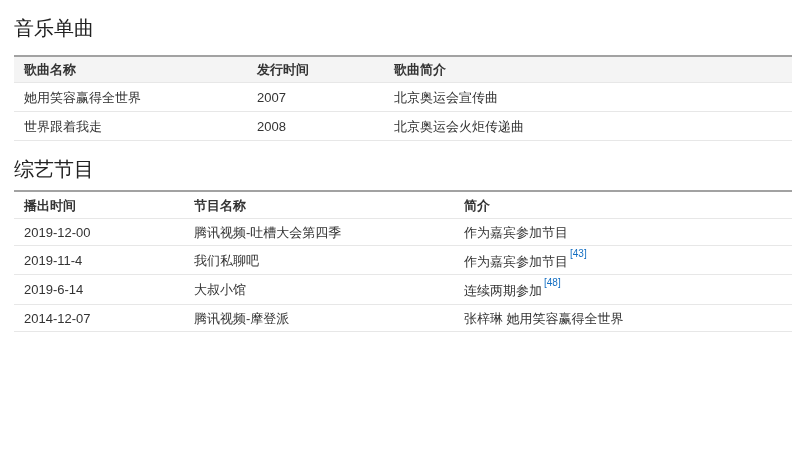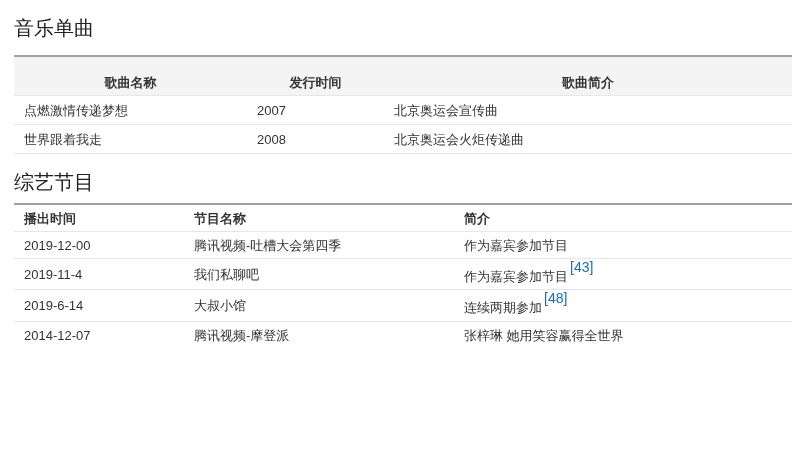--- a/index.html
+++ b/index.html
@@ -39,8 +39,8 @@
   thead th{font-weight:bold;}
   
   #music-table thead th{
-    background:var(--header-bg);text-align:center;
-    padding-top:19px;padding-bottom:6px;
+    background:var(--header-bg);
+    padding-top:6px;padding-bottom:6px;
   }
   #music-table td{padding-top:8px;padding-bottom:7px;}
   

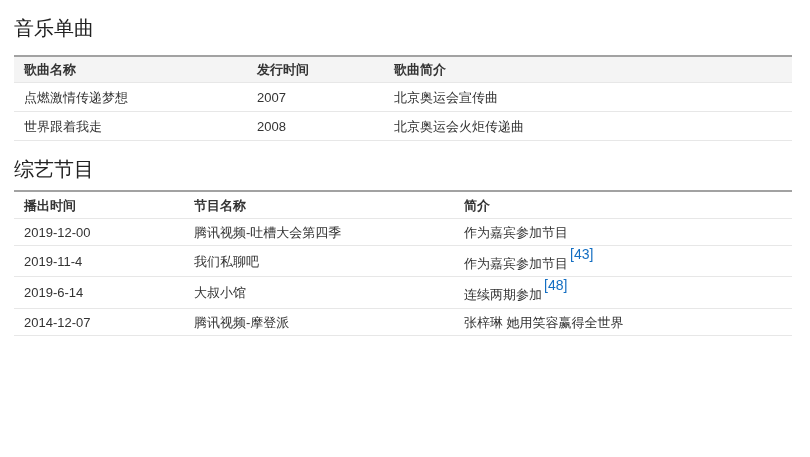--- a/index.html
+++ b/index.html
@@ -74,7 +74,7 @@
     </thead>
     <tbody>
       <tr>
-        <td>点燃激情传递梦想</td>
+        <td>她用笑容赢得全世界</td>
         <td>2007</td>
         <td>北京奥运会宣传曲</td>
       </tr>

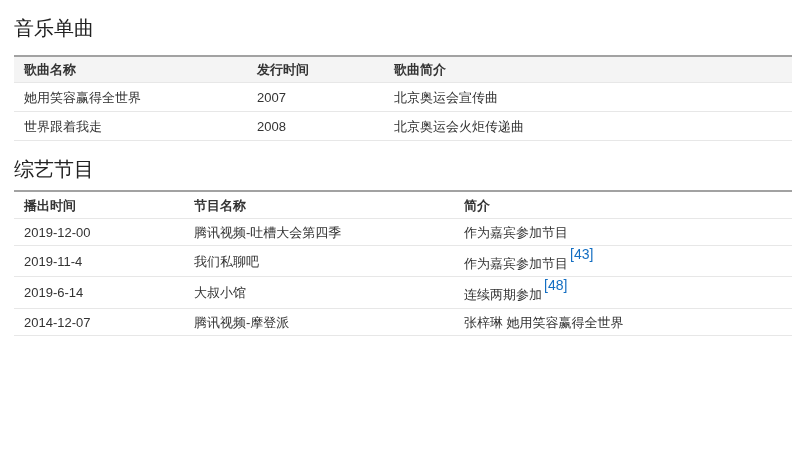--- a/index.html
+++ b/index.html
@@ -47,7 +47,7 @@
   #variety-table thead th{background:#fff;}
   a.link{color:var(--link);text-decoration:none;cursor:pointer;}
   sup.ref{
-    font-size:14px;line-height:10px;
+    font-size:10px;line-height:10px;
     position:relative;top:-4px;margin-left:2px;
   }
   sup.ref a{color:var(--link);text-decoration:none;cursor:pointer;}

